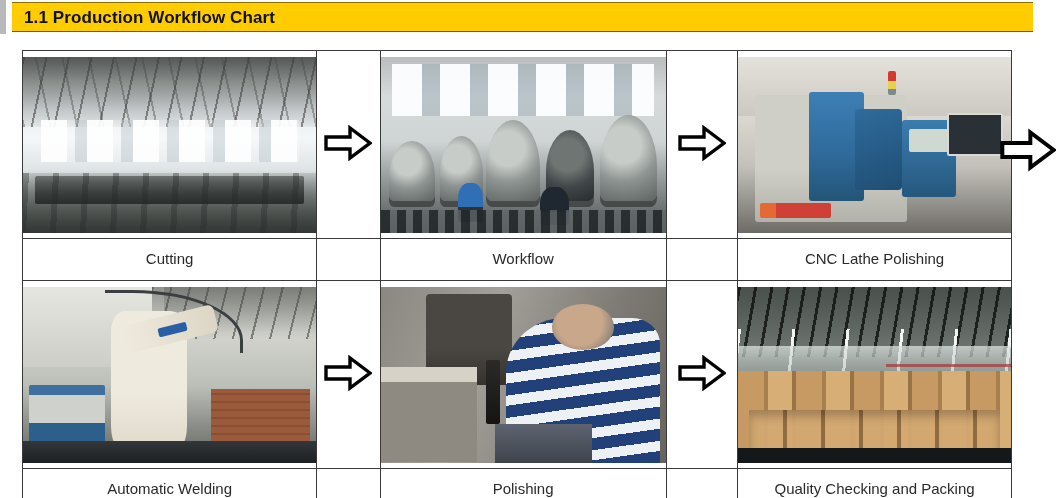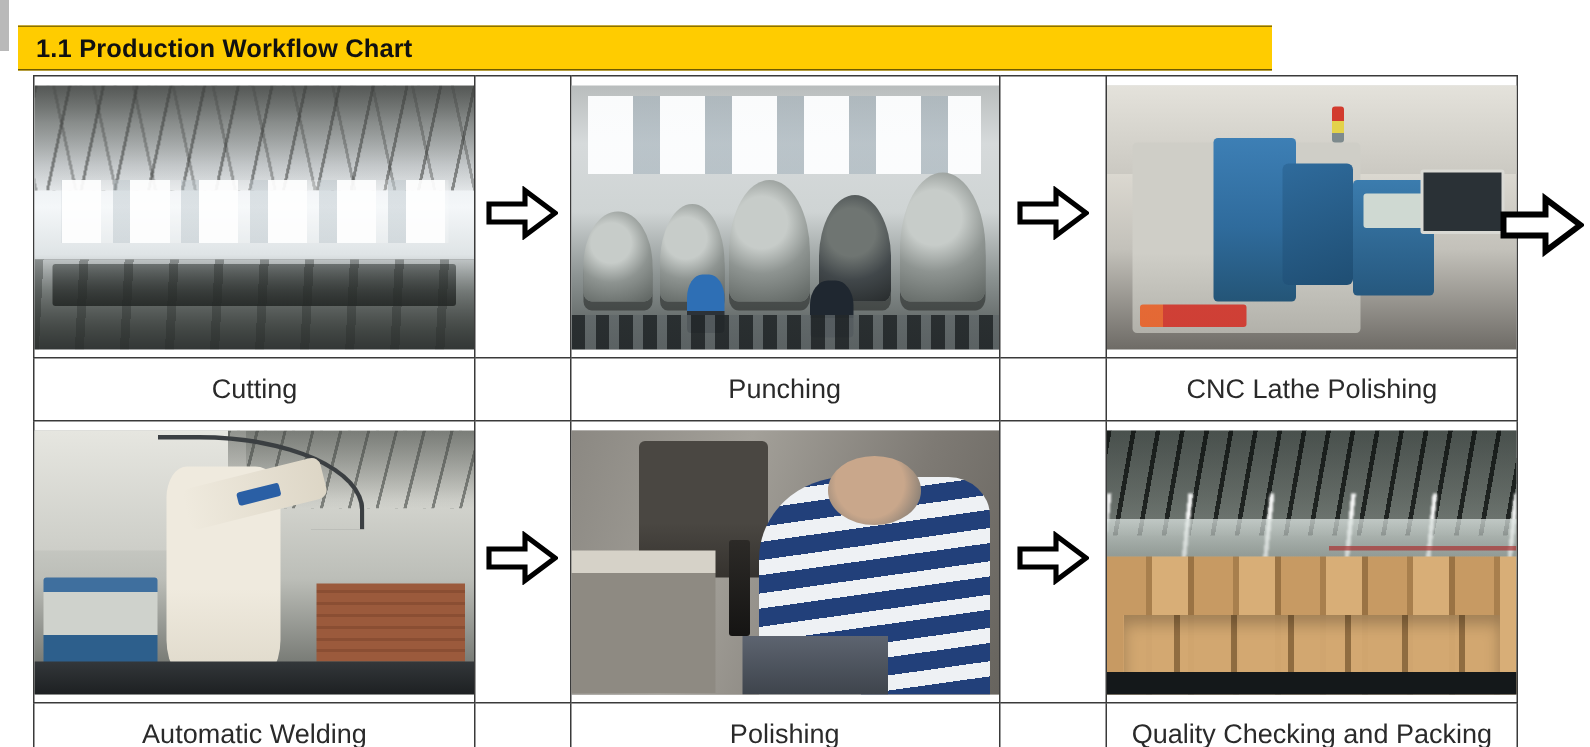--- a/index.html
+++ b/index.html
@@ -19,7 +19,7 @@
     background:#ffffff;
   }
   .header-bar{
-    position:absolute;left:6px;top:17px;width:836px;height:30px;
+    position:absolute;left:6px;top:2px;width:1021px;height:30px;
     background:#fc0;
     box-sizing:border-box;
     border-top:1px solid #8a7000;

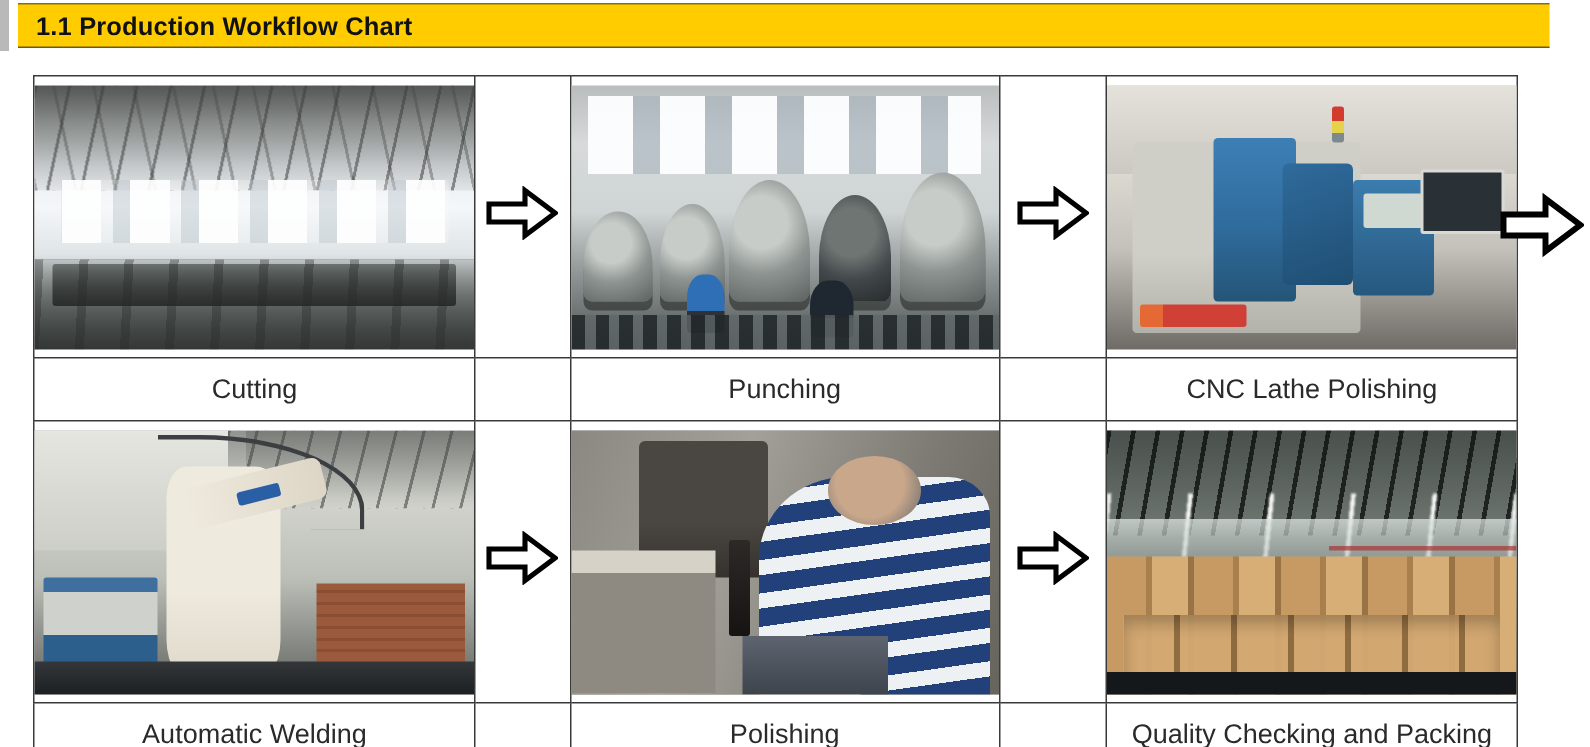--- a/index.html
+++ b/index.html
@@ -57,7 +57,7 @@
 
   .caption{
     text-align:center;
-    font-size:18px;
+    font-size:15px;
     color:#2a2a2a;
     line-height:1.35;
     padding:4px 6px;

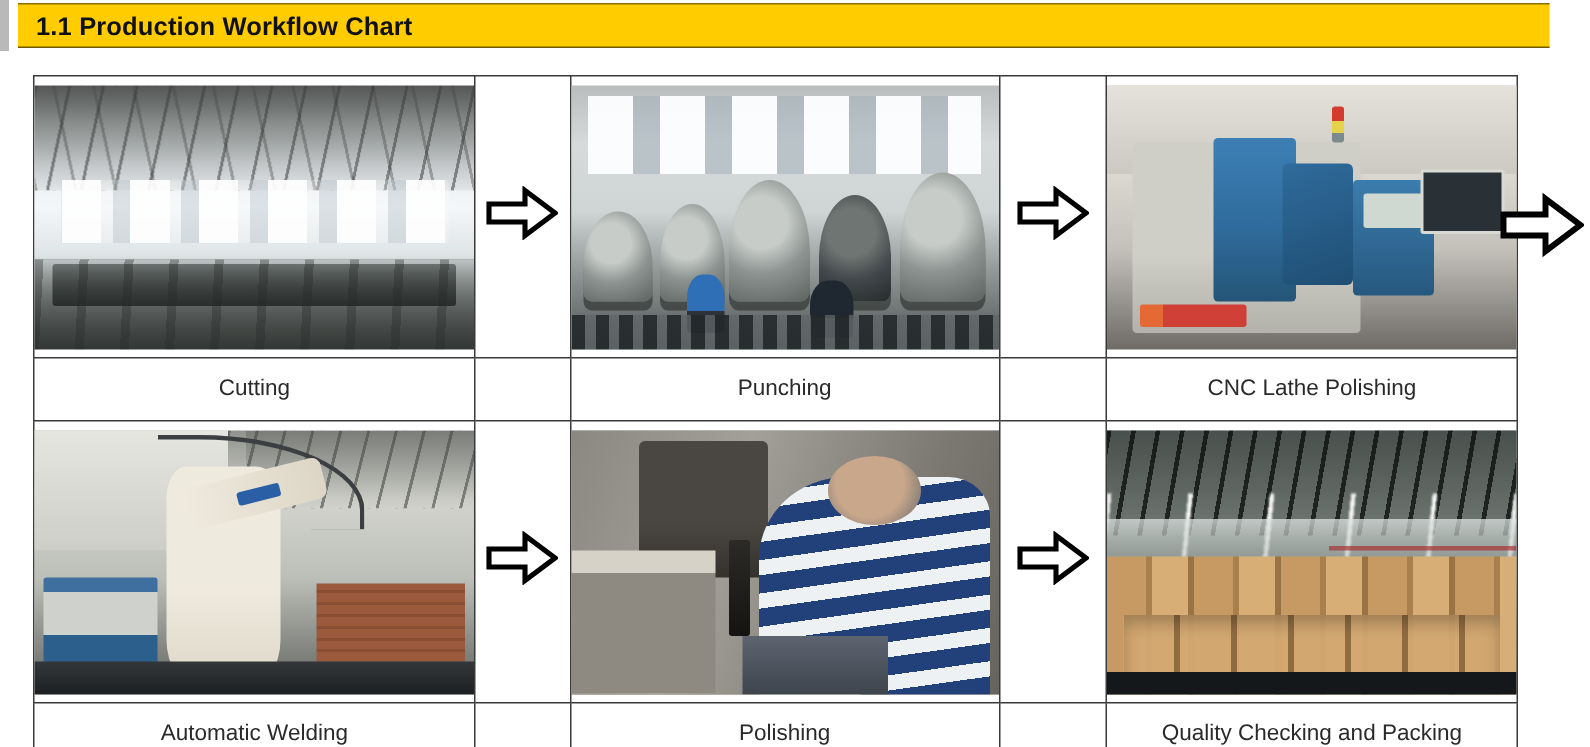--- a/index.html
+++ b/index.html
@@ -361,7 +361,7 @@
       <tr class="r-cap">
         <td class="caption">Cutting</td>
         <td></td>
-        <td class="caption">Punching</td>
+        <td class="caption">Workflow</td>
         <td></td>
         <td class="caption">CNC Lathe Polishing</td>
       </tr>

